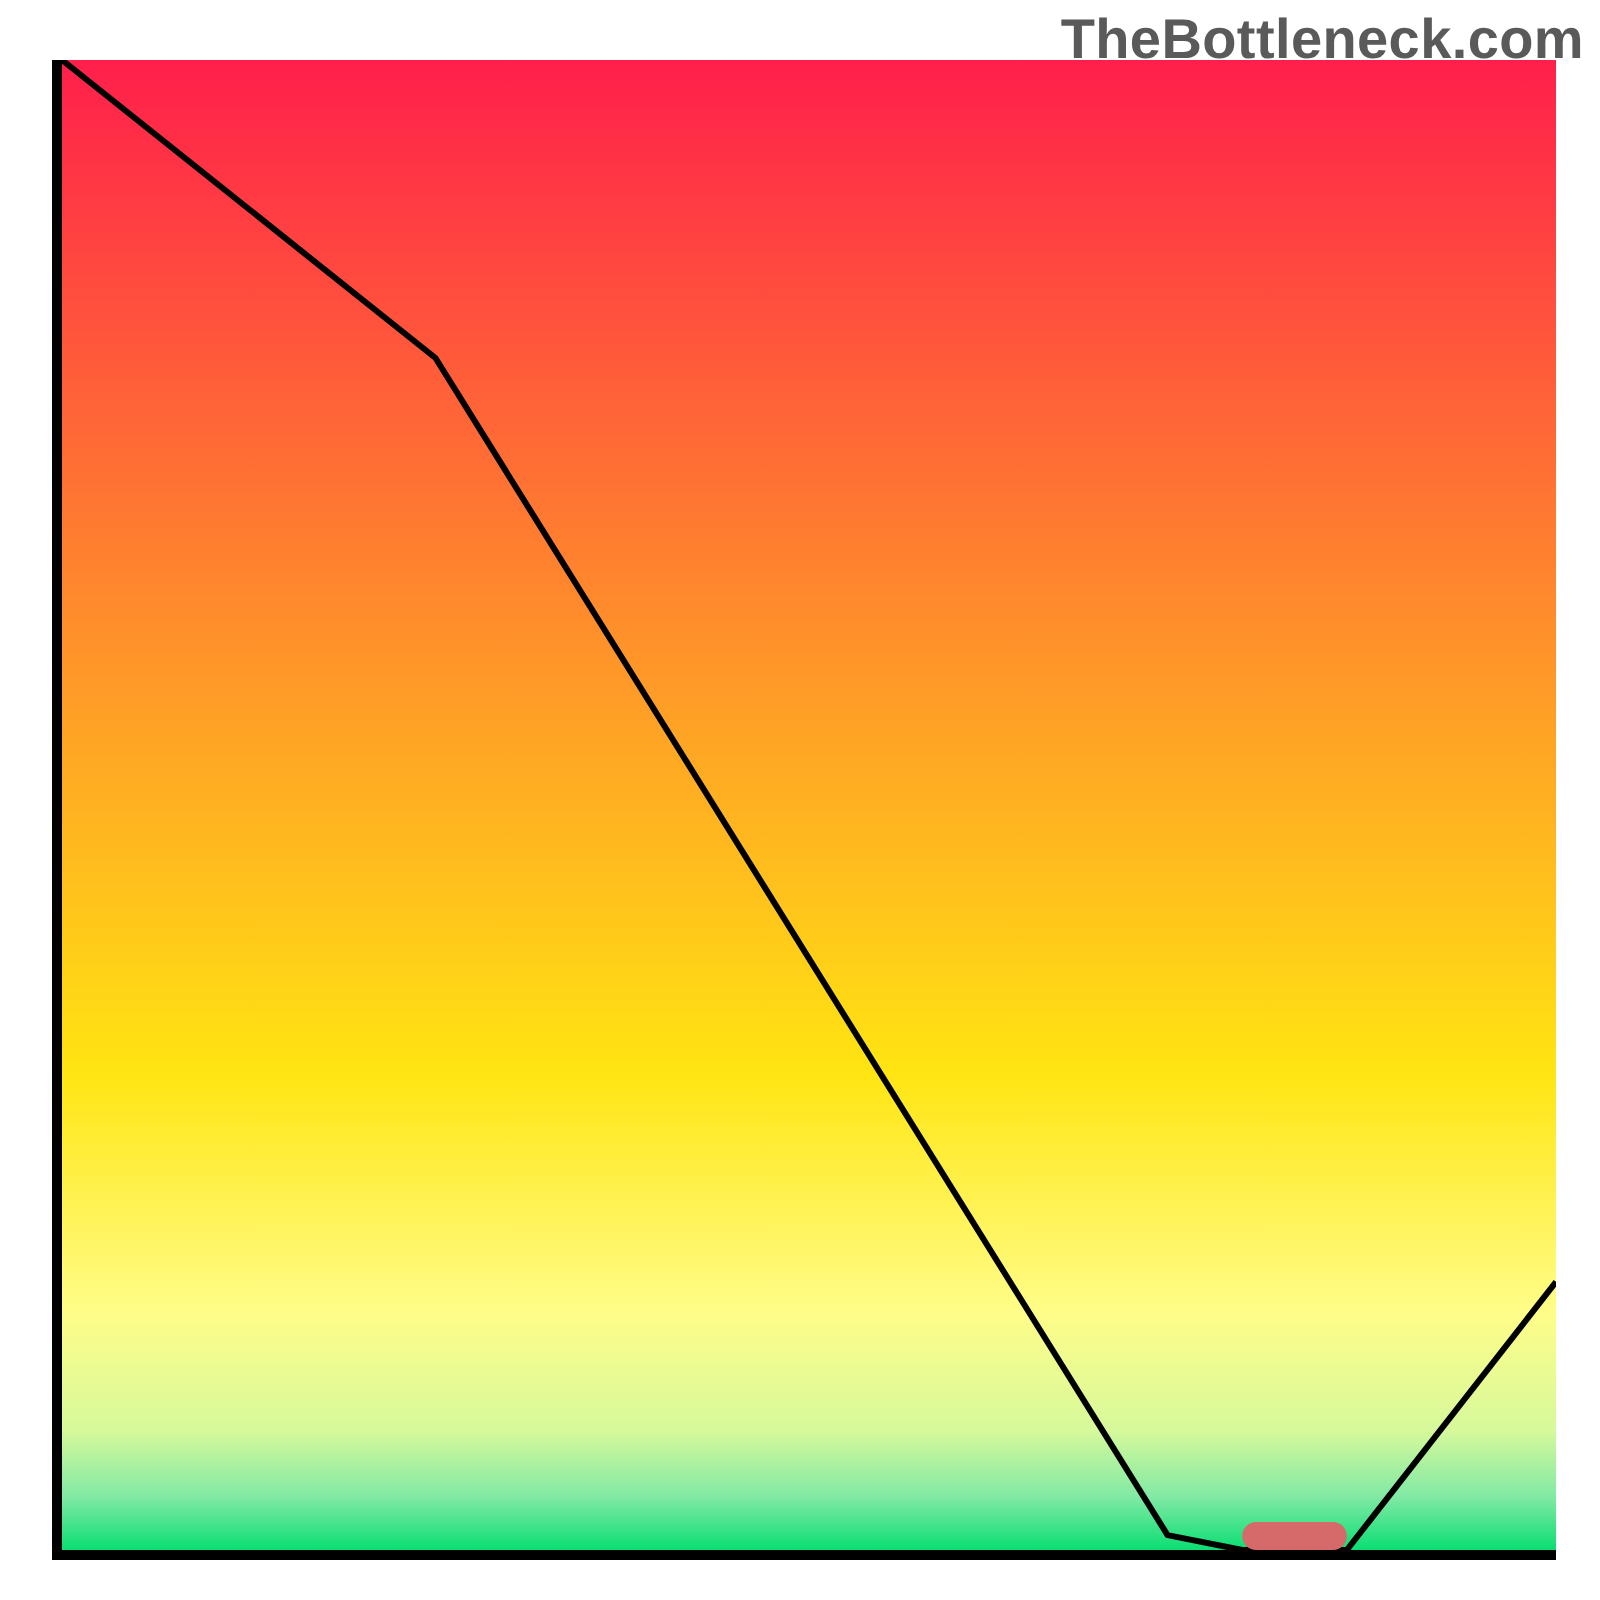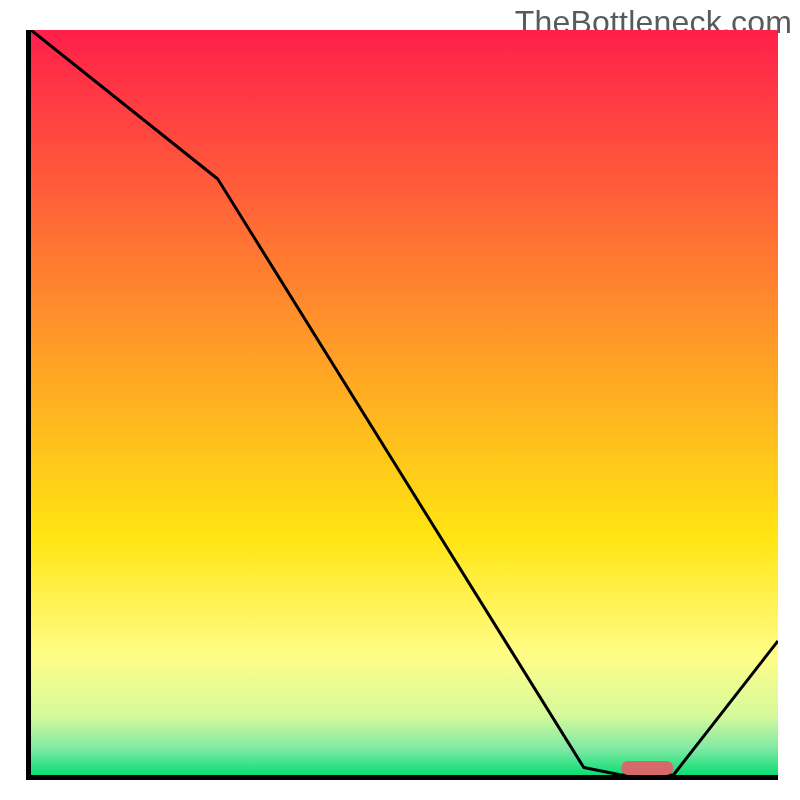--- a/index.html
+++ b/index.html
@@ -20,8 +20,8 @@
     position: absolute;
     top: 4px;
     right: 8px;
-    font-size: 32px;
-    font-weight: 400;
+    font-size: 28px;
+    font-weight: 700;
     color: #5a5a5a;
     letter-spacing: 0.2px;
   }

